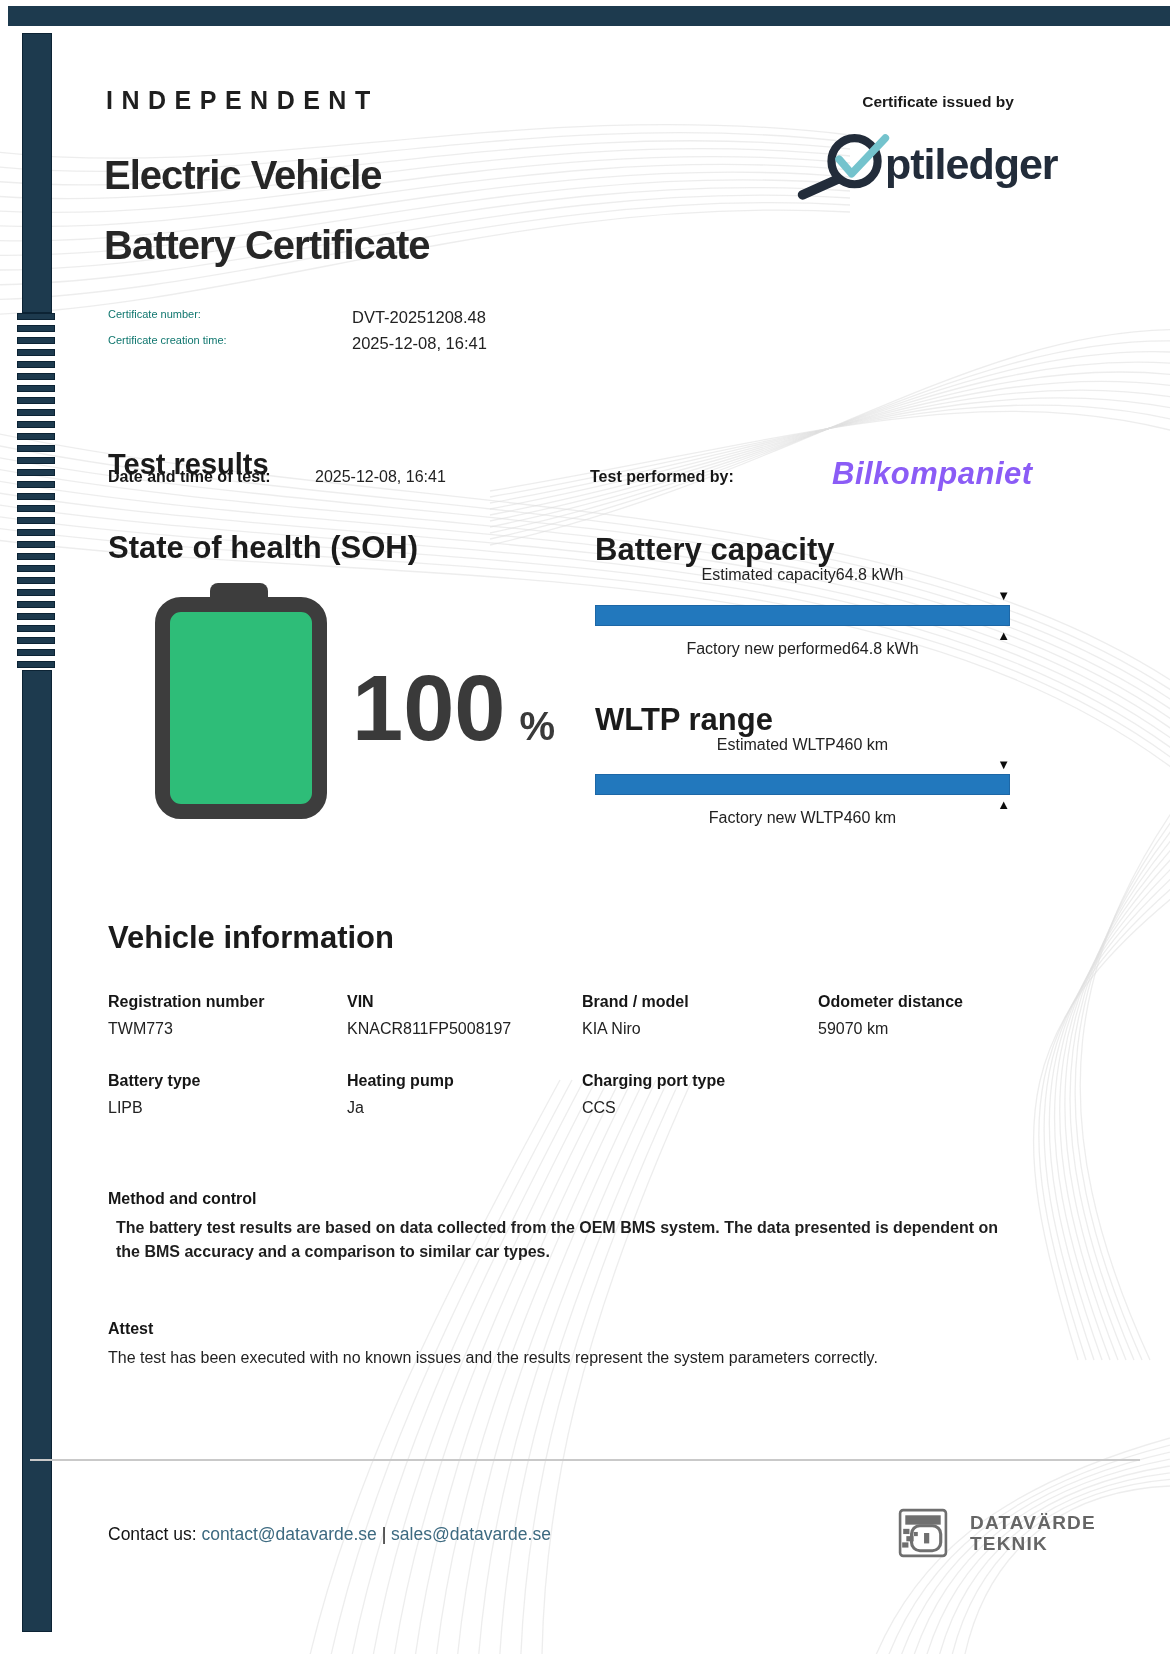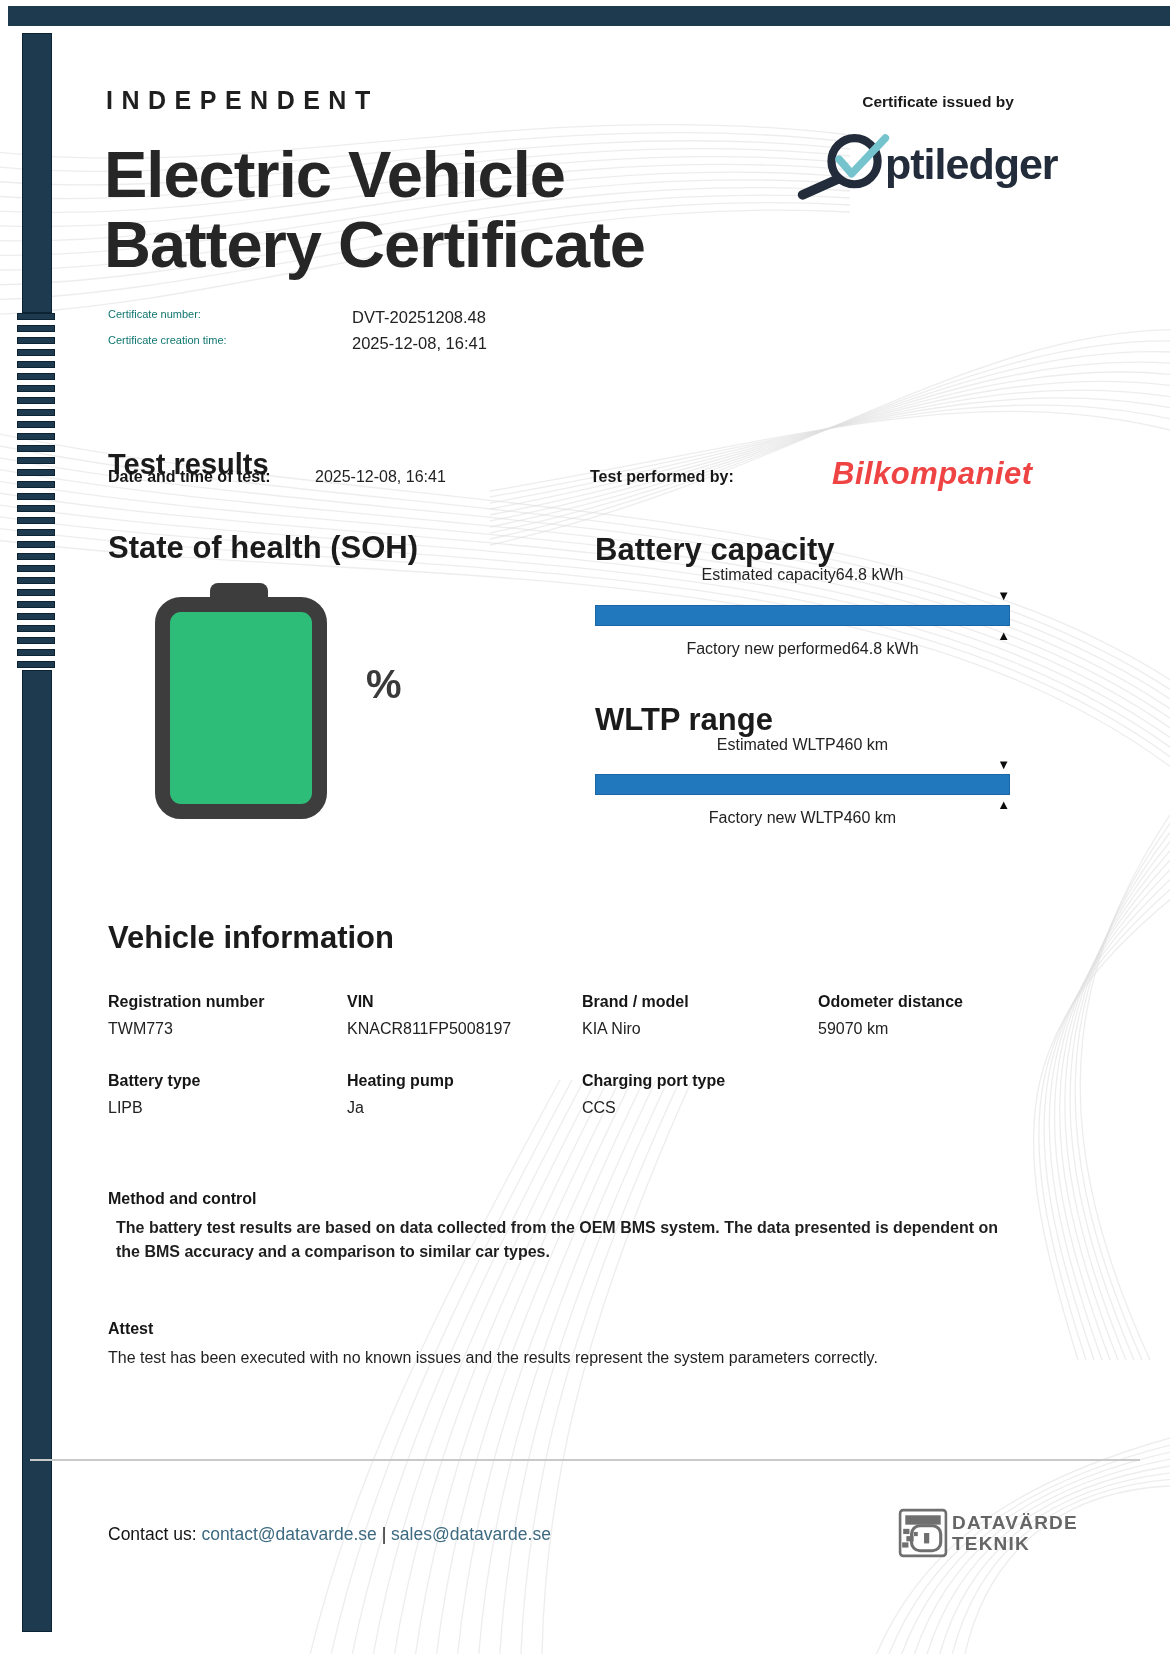--- a/index.html
+++ b/index.html
@@ -23,7 +23,7 @@
 
   
   .kicker { left:106px; top:86px; font-size:25px; font-weight:bold; letter-spacing:8.5px; color:#1f1f1f; }
-  .doc-title { left:104px; top:140px; font-size:65px; font-weight:bold; line-height:70px; letter-spacing:-1px; color:#262626; }
+  .doc-title { left:104px; top:140px; font-size:40px; font-weight:bold; line-height:70px; letter-spacing:-1px; color:#262626; }
   .issued-by { left:808px; top:93px; width:260px; text-align:center; font-size:15.5px; font-weight:bold; color:#1a1a1a; }
   .brand-logo { left:793px; top:131px; display:flex; align-items:center; height:70px; }
   .brand-text { font-size:43px; font-weight:bold; letter-spacing:-1px; color:#222c3a; margin-left:-8px; margin-top:-4px; }

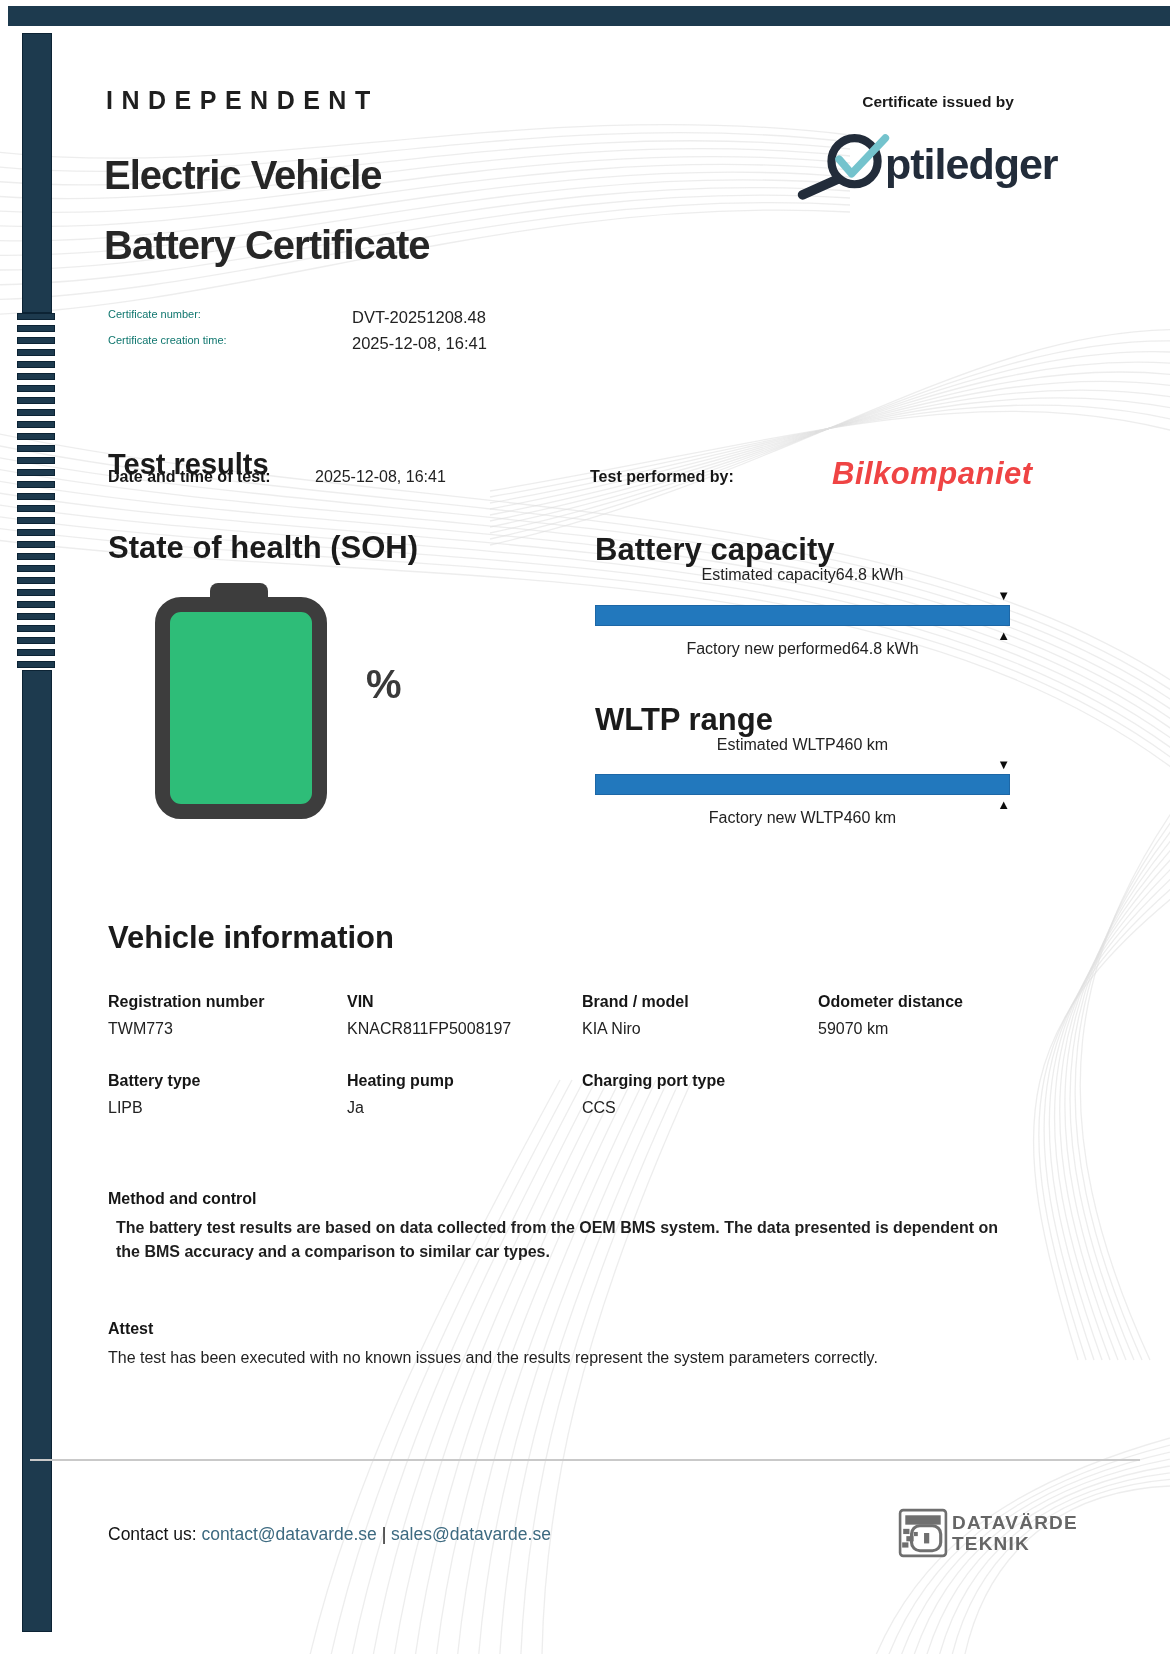--- a/index.html
+++ b/index.html
@@ -195,7 +195,7 @@
     <div class="abs lbl-b" style="left:108px; top:468px;">Date and time of test:</div>
     <div class="abs txt" style="left:315px; top:468px;">2025-12-08, 16:41</div>
     <div class="abs lbl-b" style="left:590px; top:468px;">Test performed by:</div>
-    <div class="abs" style="left:832px; top:456px; font-size:31px; font-weight:bold; font-style:italic; letter-spacing:0.5px; color:#ef4444;">Bilkompaniet</div>
+    <div class="abs" style="left:832px; top:456px; font-size:31px; font-weight:bold; font-style:italic; letter-spacing:0.5px; color:#8b5cf6;">Bilkompaniet</div>
 
     <div class="abs h2" style="left:108px; top:530px;">State of health (SOH)</div>
     <div class="abs batt-nub"></div>

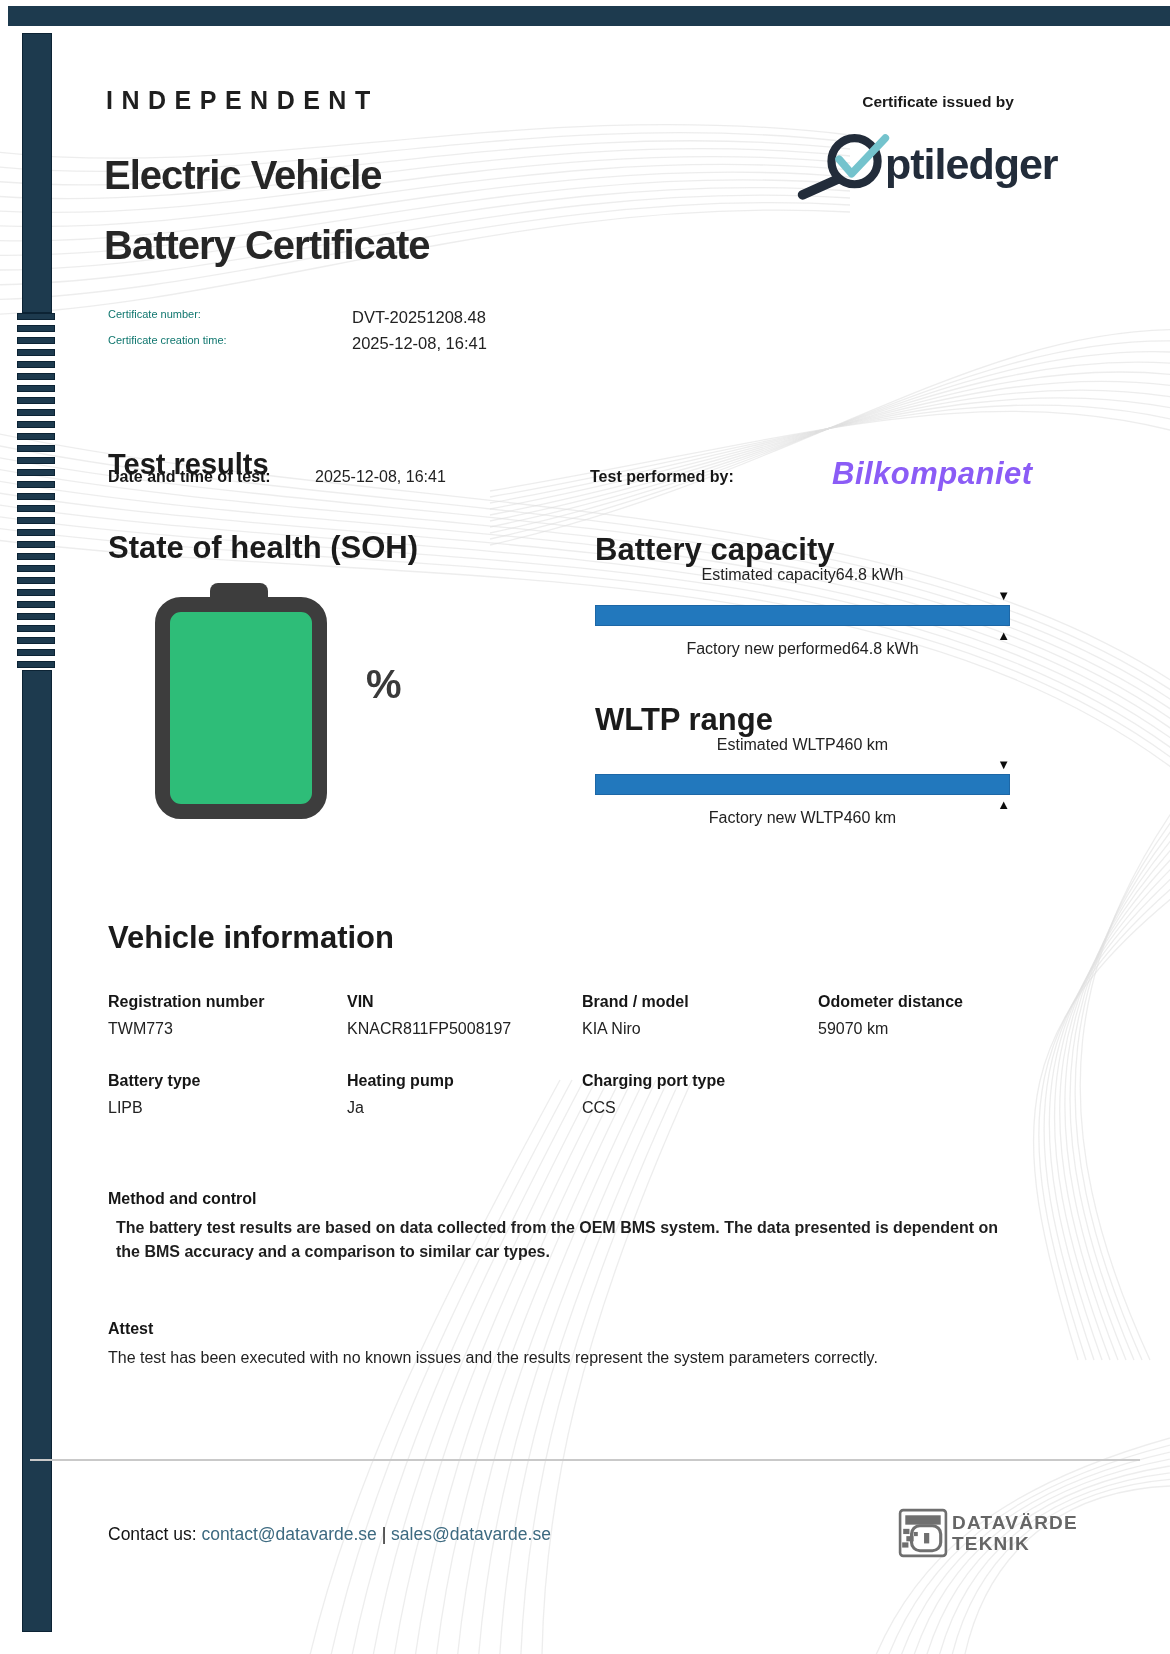--- a/index.html
+++ b/index.html
@@ -201,6 +201,7 @@
     <div class="abs batt-nub"></div>
     <div class="abs battery"></div>
     <div class="abs soh-val">
+      <span class="soh-num">100</span>
       <span class="soh-unit">%</span>
     </div>
 

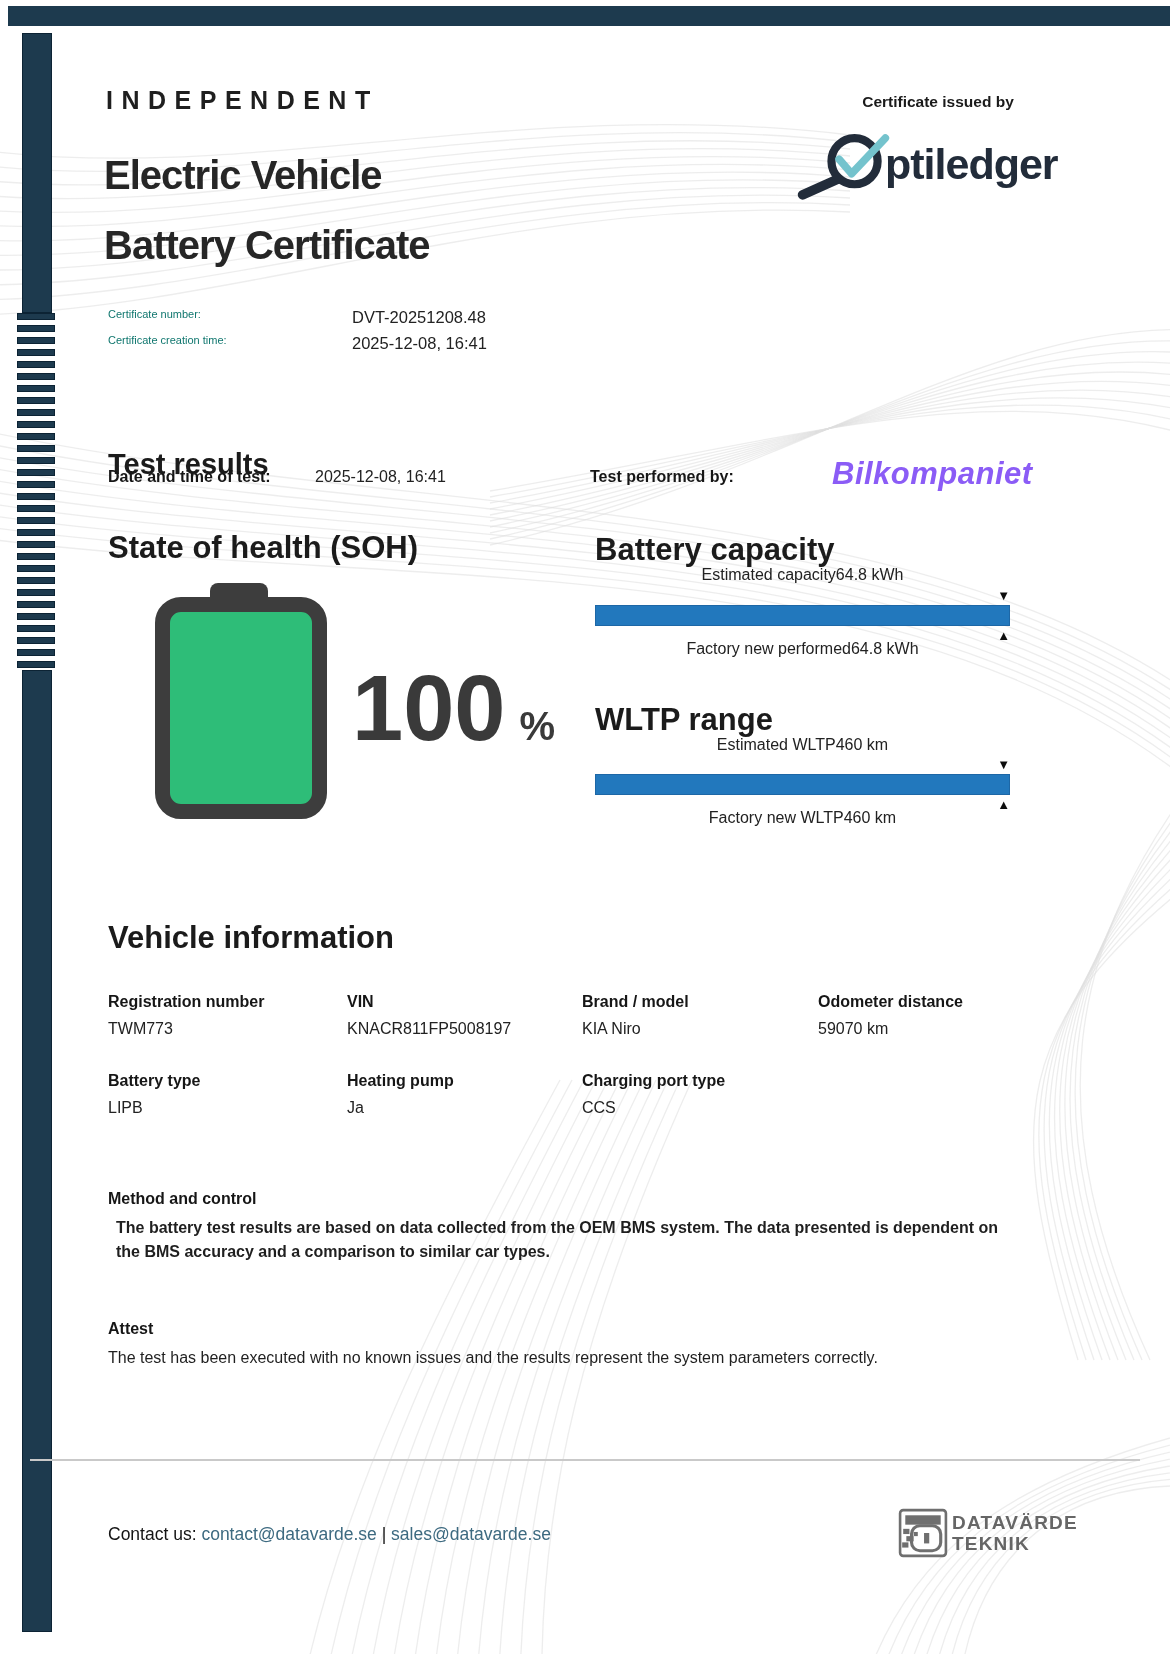--- a/index.html
+++ b/index.html
@@ -61,7 +61,7 @@
   .contact { left:108px; top:1524px; font-size:17.5px; color:#141414; }
   .contact a { color:var(--link); text-decoration:none; }
   .dv-logo { left:898px; top:1508px; display:flex; align-items:center; }
-  .dv-text { margin-left:4px; color:#666; font-weight:bold; font-size:19px; letter-spacing:1.2px; line-height:21px; }
+  .dv-text { margin-left:22px; color:#666; font-weight:bold; font-size:19px; letter-spacing:1.2px; line-height:21px; }
 </style>
 </head>
 <body>

